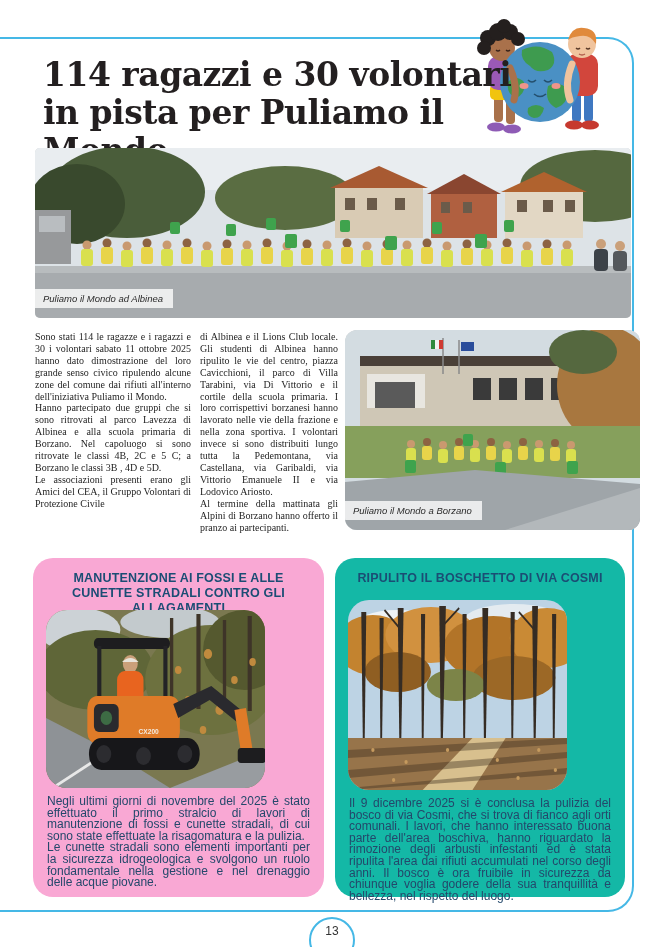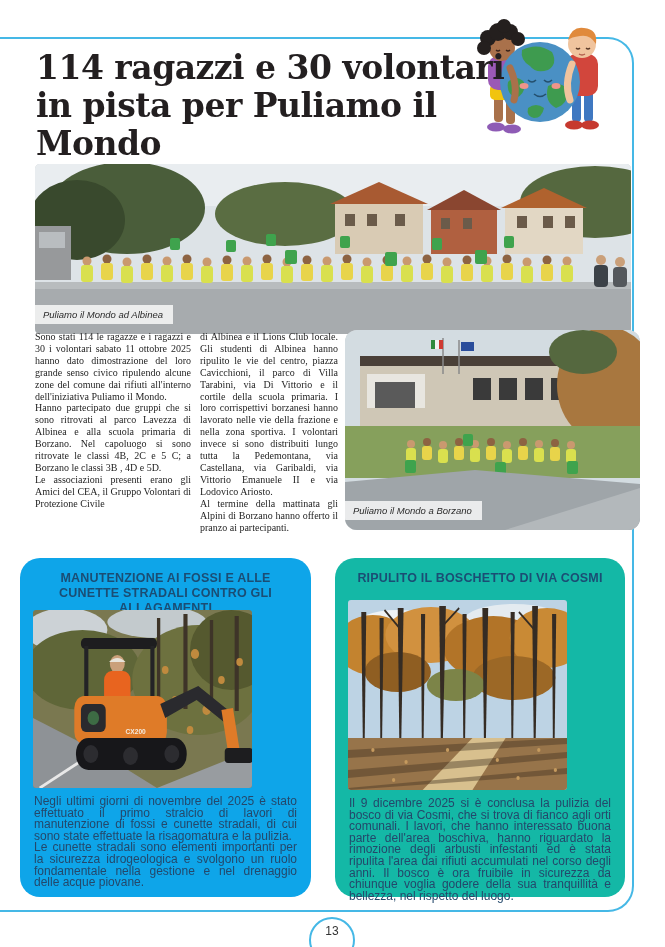--- a/index.html
+++ b/index.html
@@ -14,7 +14,7 @@
     border-radius:0 26px 26px 0;
   }
   .title{
-    position:absolute;left:35px;top:48px;width:470px;margin:1px;
+    position:absolute;left:35px;top:48px;width:470px;margin:8px;
     font-family:"DejaVu Serif","Liberation Serif",serif;
     font-weight:700;font-size:33px;line-height:38px;
     letter-spacing:-0.5px;color:#231f20;

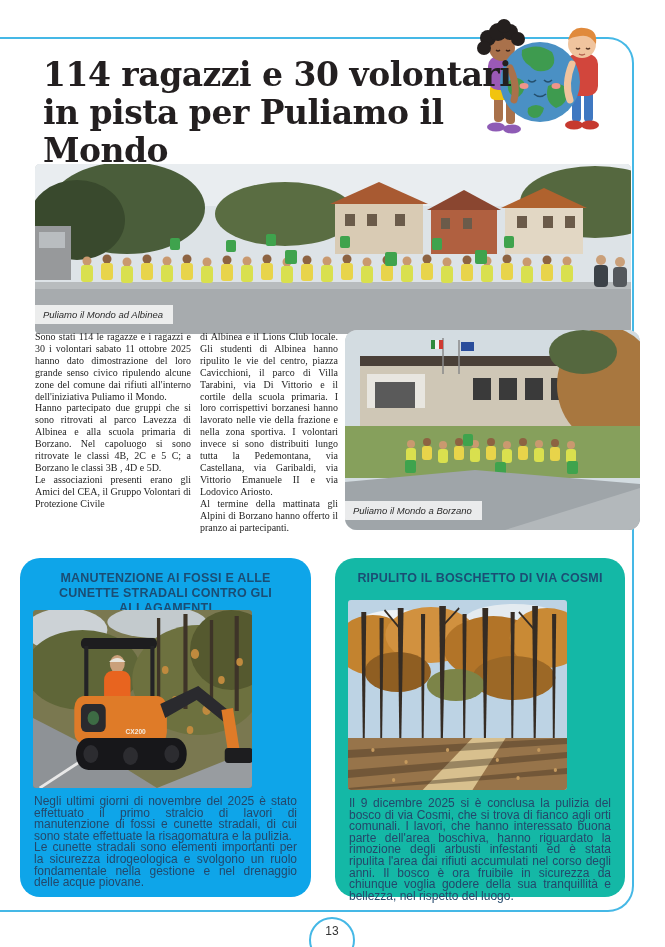--- a/index.html
+++ b/index.html
@@ -25,7 +25,7 @@
     position:absolute;overflow:hidden;border-radius:5px;background:#ccc;
   }
   .photo svg{display:block;width:100%;height:100%;}
-  .photo-main{left:35px;top:164px;width:596px;height:170px;text-align:center;}
+  .photo-main{left:35px;top:148px;width:596px;height:170px;text-align:center;}
   .photo-side{left:345px;top:330px;width:295px;height:200px;border-radius:12px;}
   .cap{
     position:absolute;left:0;bottom:10px;

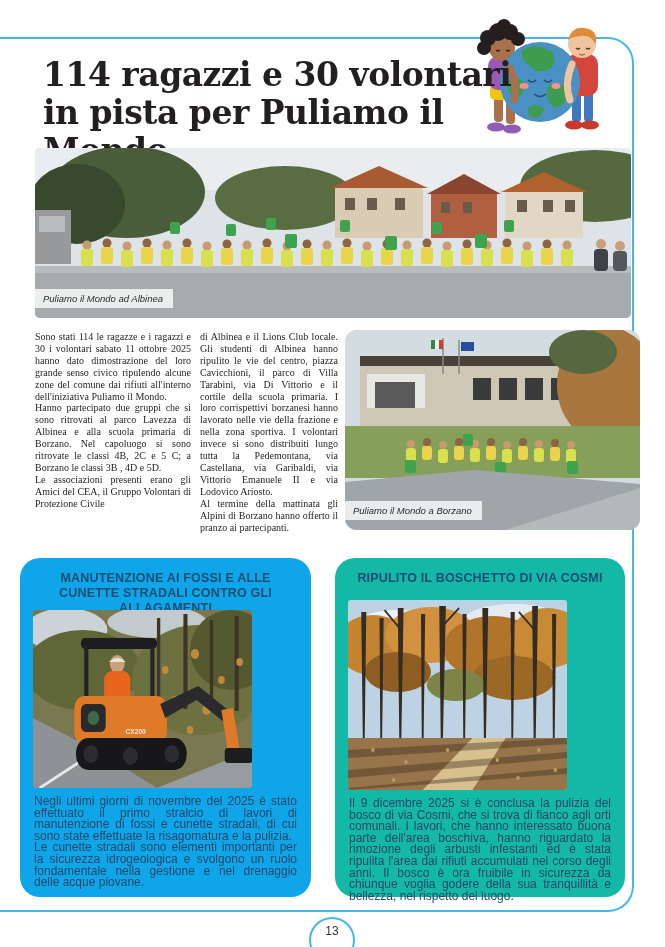--- a/index.html
+++ b/index.html
@@ -44,7 +44,7 @@
     position:absolute;top:558px;height:339px;border-radius:20px;
     box-sizing:border-box;
   }
-  .box-left{left:20px;width:291px;background:#0ea5e9;}
+  .box-left{left:33px;width:291px;background:#f9a8d4;}
   .box-right{left:335px;width:290px;background:#14b8a6;}
   .box h2{
     margin:0;padding:13px 14px 0 14px;text-align:center;

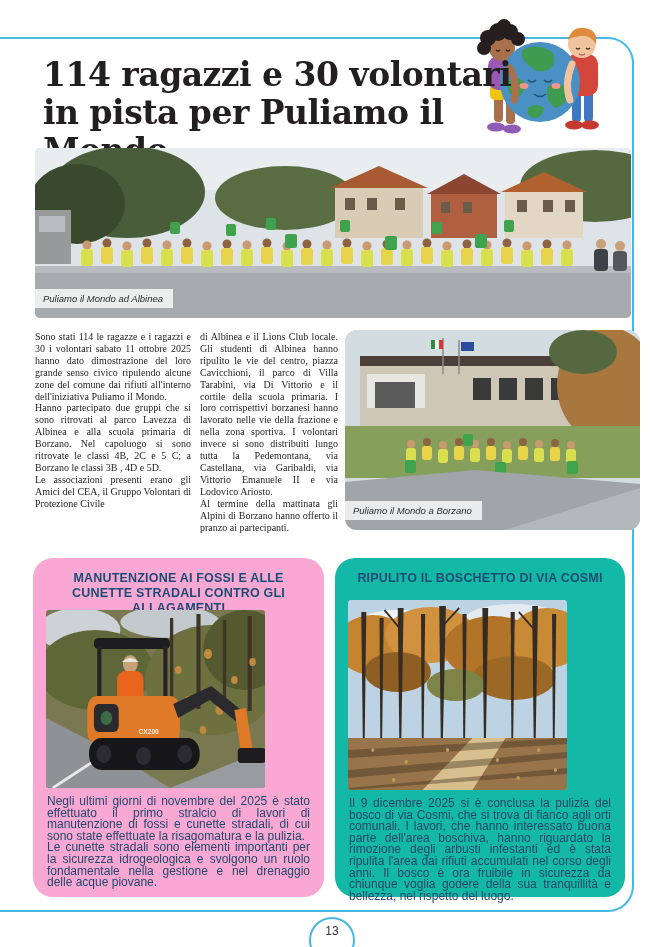--- a/index.html
+++ b/index.html
@@ -53,7 +53,7 @@
   }
   .box .photo-in{
     position:absolute;left:13px;width:219px;overflow:hidden;
-    border-radius:3px;
+    border-radius:21px;
   }
   .box .photo-in svg{display:block;width:100%;height:100%;}
   .box-left .photo-in{top:52px;height:178px;}

